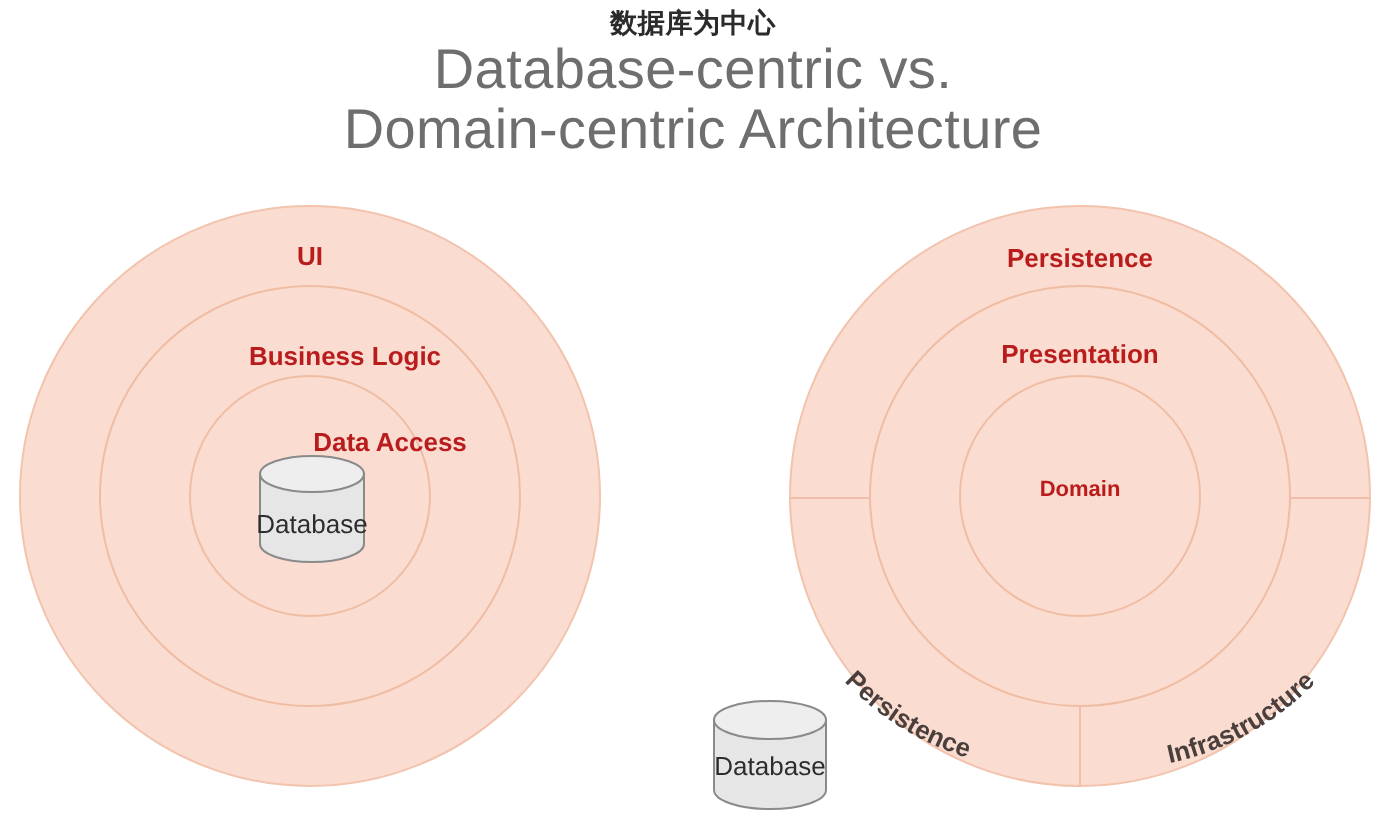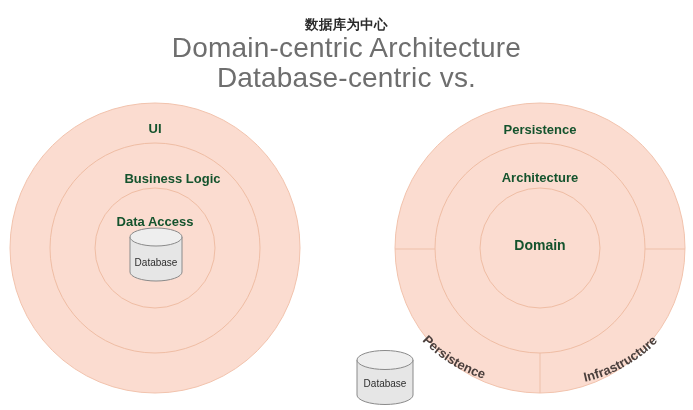--- a/index.html
+++ b/index.html
@@ -89,7 +89,7 @@
 <div id="stage">
 
   <div class="title-block">
-    <div class="cn-note" style="margin-top:16px;font-family:Liberation Serif, serif;">数据库为中心</div>
+    <div class="cn-note" style="margin-top:3px;font-family:Liberation Serif, serif;">数据库为中心</div>
     <div class="main-title">
       <span class="tl">Domain-centric Architecture</span>
       <span class="tl">Database-centric vs.</span>

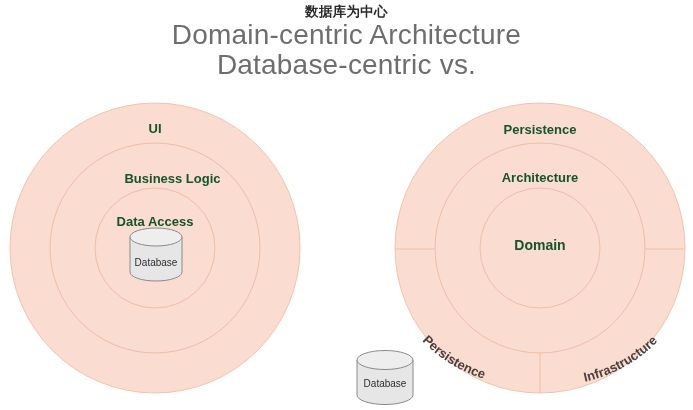--- a/index.html
+++ b/index.html
@@ -91,8 +91,8 @@
   <div class="title-block">
     <div class="cn-note" style="margin-top:3px;font-family:Liberation Serif, serif;">数据库为中心</div>
     <div class="main-title">
+      <span class="tl">Database-centric vs.</span>
       <span class="tl">Domain-centric Architecture</span>
-      <span class="tl">Database-centric vs.</span>
     </div>
   </div>
 

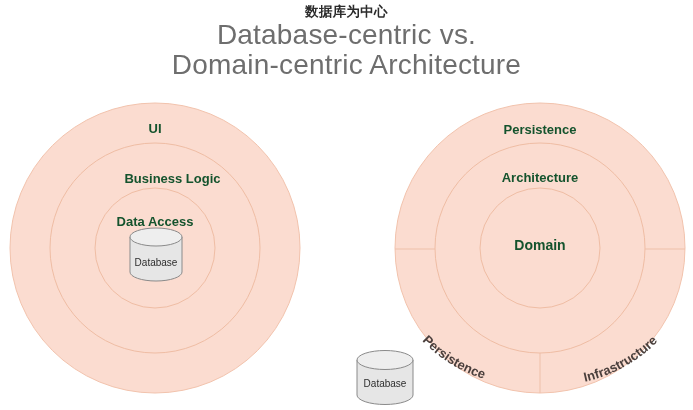--- a/index.html
+++ b/index.html
@@ -62,7 +62,7 @@
     position: absolute;
     font-family: "Liberation Sans", sans-serif;
     font-weight: 700;
-    color: #14532d;
+    color: #b91c1c;
     white-space: nowrap;
     transform: translate(-50%, -50%);
     text-align: right;

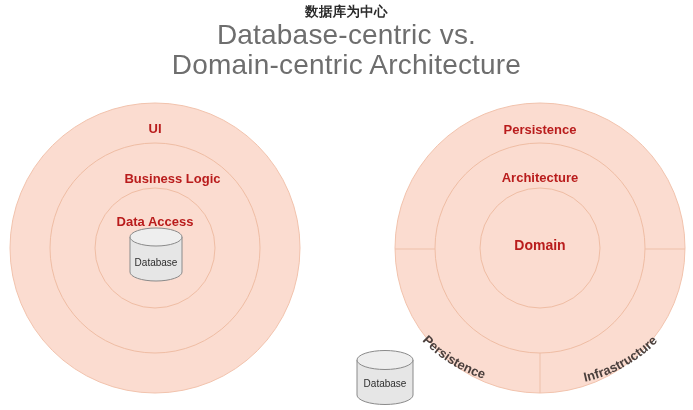--- a/index.html
+++ b/index.html
@@ -141,7 +141,7 @@
   <div class="ring-label lbl-da" style="left:155px; top:221px;">Data Access</div>
 
   <div class="ring-label lbl-pres" style="left:540px; top:129px;">Persistence</div>
-  <div class="ring-label lbl-app" style="left:540px; top:177px;">Architecture</div>
+  <div class="ring-label lbl-app" style="left:540px; top:177px;">Presentation</div>
   <div class="ring-label lbl-dom" style="left:540px; top:245px;">Domain</div>
 
   <div class="db-text" style="left:156px; top:262px;">Database</div>

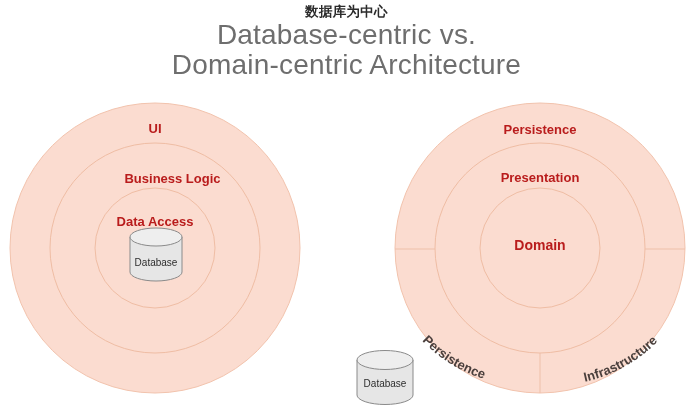--- a/index.html
+++ b/index.html
@@ -69,7 +69,7 @@
   }
   .lbl-ui        { font-size: 13px; }
   .lbl-bl        { font-size: 13px; }
-  .lbl-da        { font-size: 13px; }
+  .lbl-da        { font-size: 13px; margin-left: 40px; }
   .lbl-pres      { font-size: 13px; }
   .lbl-app       { font-size: 13px; }
   .lbl-dom       { font-size: 14px; }

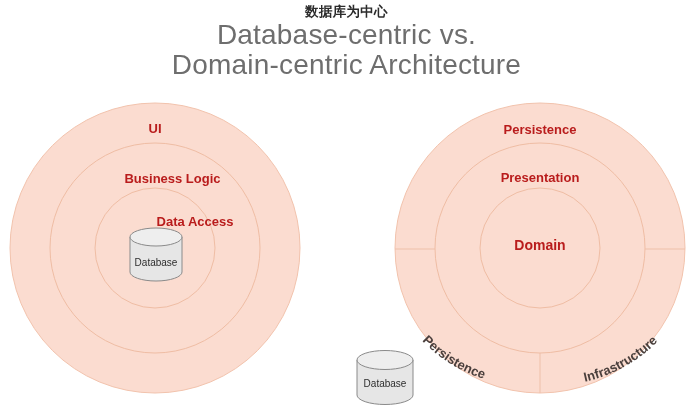--- a/index.html
+++ b/index.html
@@ -72,7 +72,7 @@
   .lbl-da        { font-size: 13px; margin-left: 40px; }
   .lbl-pres      { font-size: 13px; }
   .lbl-app       { font-size: 13px; }
-  .lbl-dom       { font-size: 14px; }
+  .lbl-dom       { font-size: 11px; }
   .db-text {
     position: absolute;
     font-family: "Liberation Sans", sans-serif;

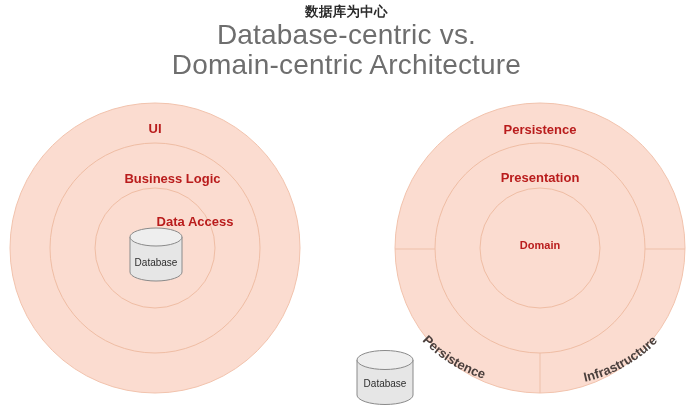--- a/index.html
+++ b/index.html
@@ -76,7 +76,7 @@
   .db-text {
     position: absolute;
     font-family: "Liberation Sans", sans-serif;
-    font-size: 10px;
+    font-size: 13px;
     font-weight: 400;
     color: #2d2d2d;
     white-space: nowrap;

